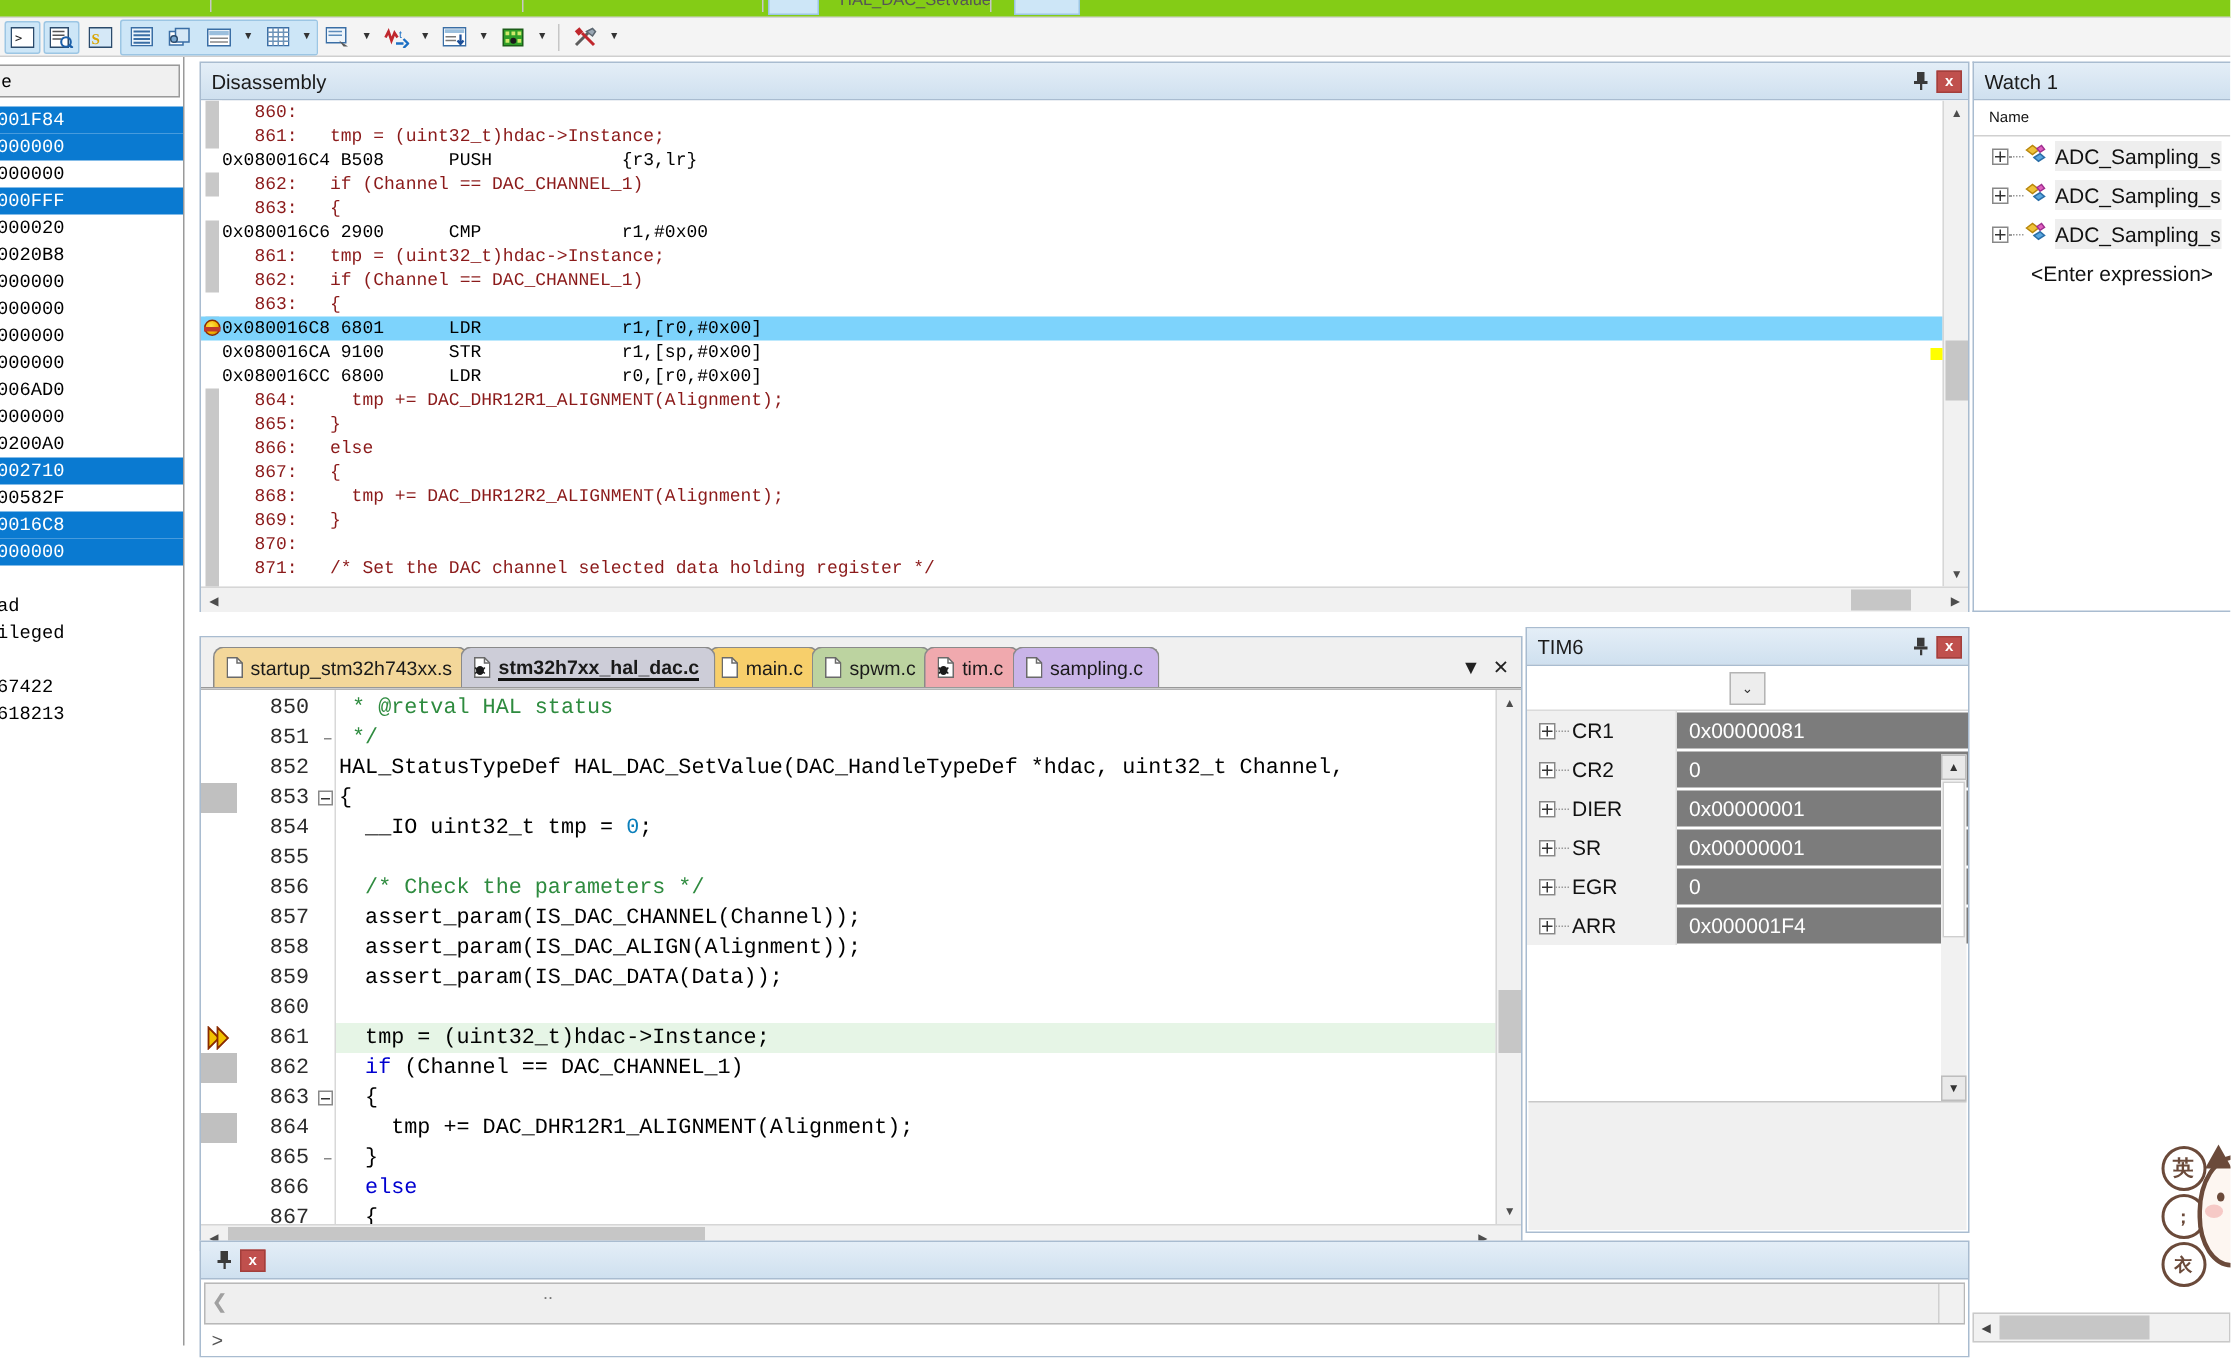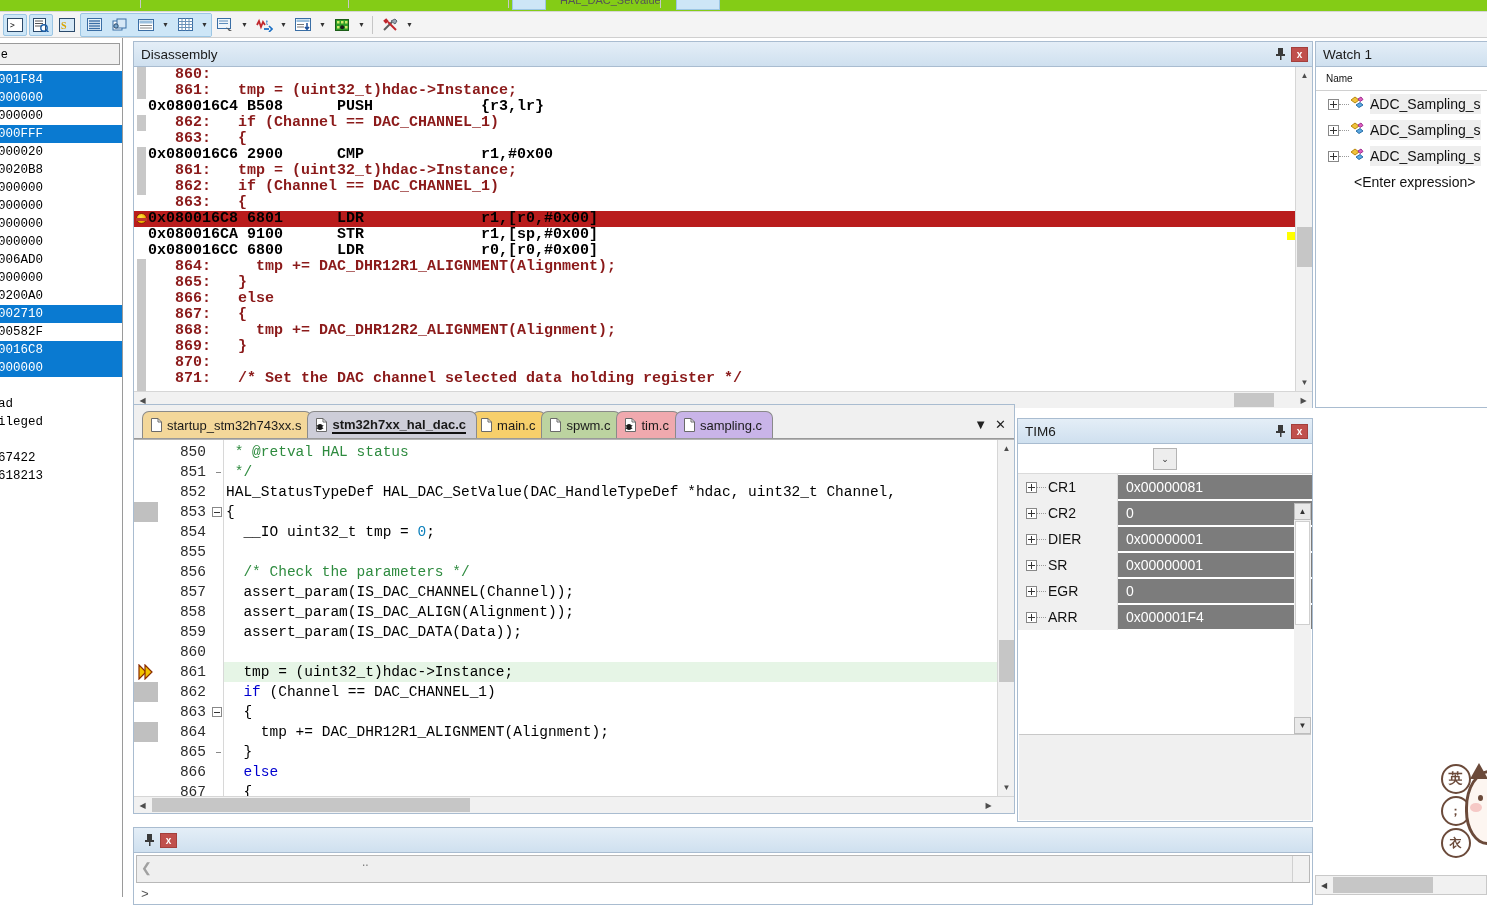--- a/index.html
+++ b/index.html
@@ -101,8 +101,8 @@
   .dis-lines { position: absolute; left: 0; top: 0; right: 0; }
   .dis-line {
     height: 16px; line-height: 16px; padding-left: 14px;
-    font-family: "Liberation Mono", monospace; font-size: 15px;
-    color: #8b1a1a; white-space: pre; font-weight: bold;
+    font-family: "Liberation Mono", monospace; font-size: 12px;
+    color: #8b1a1a; white-space: pre;
   }
   .dis-line.code { color: #000000; }
   .dis-line.cur { background: #b91c1c; }

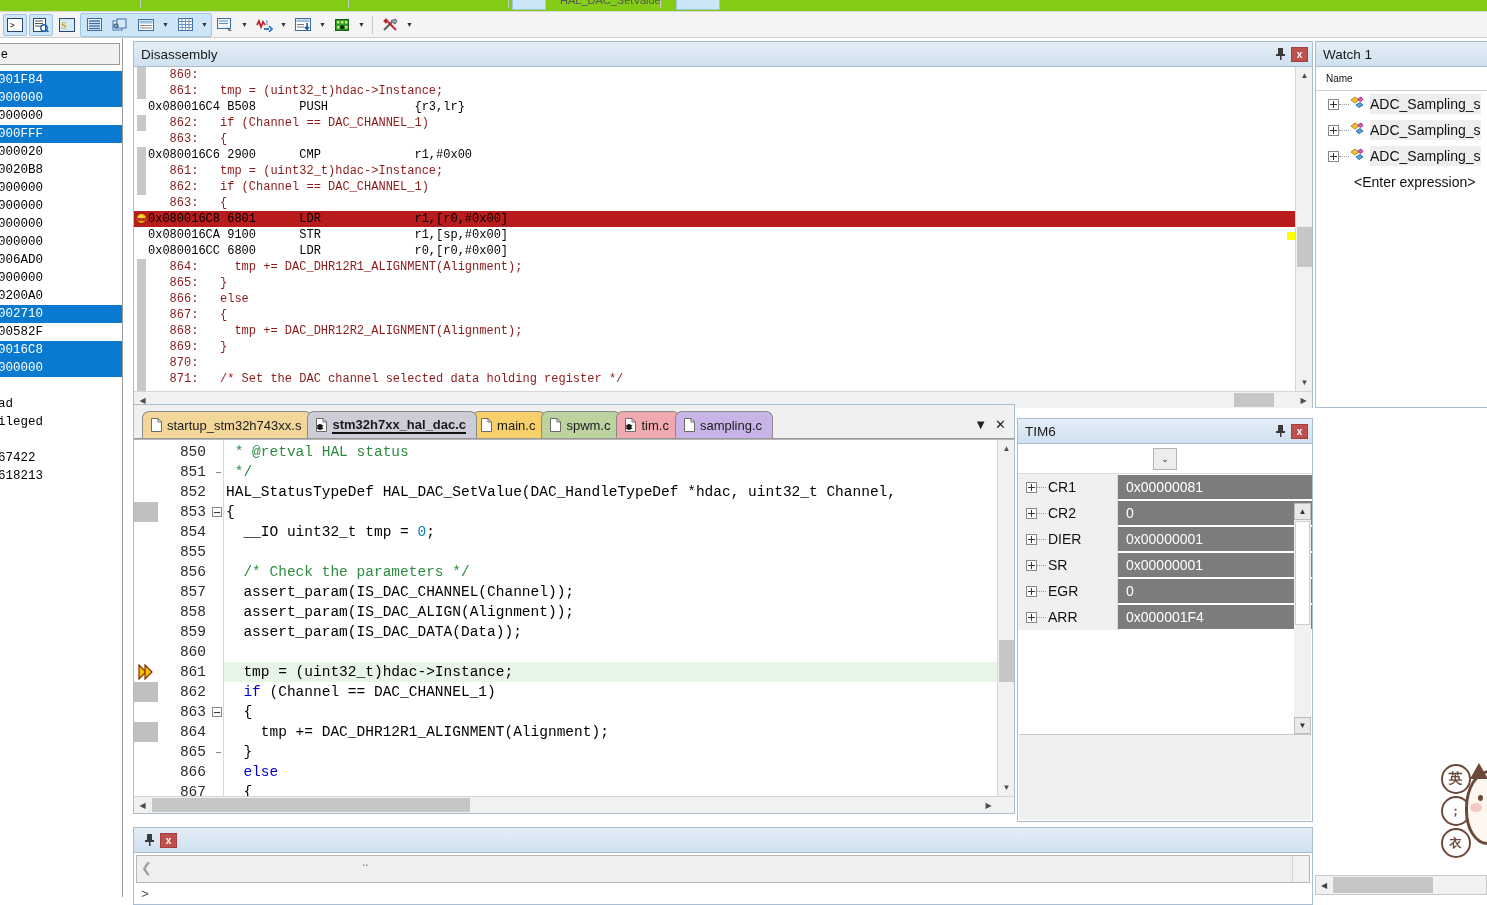--- a/index.html
+++ b/index.html
@@ -105,7 +105,7 @@
     color: #8b1a1a; white-space: pre;
   }
   .dis-line.code { color: #000000; }
-  .dis-line.cur { background: #b91c1c; }
+  .dis-line.cur { background: #7dd3fc; }
   .bp-marker {
     position: absolute; left: 2px; width: 11px; height: 11px;
     border-radius: 50%;

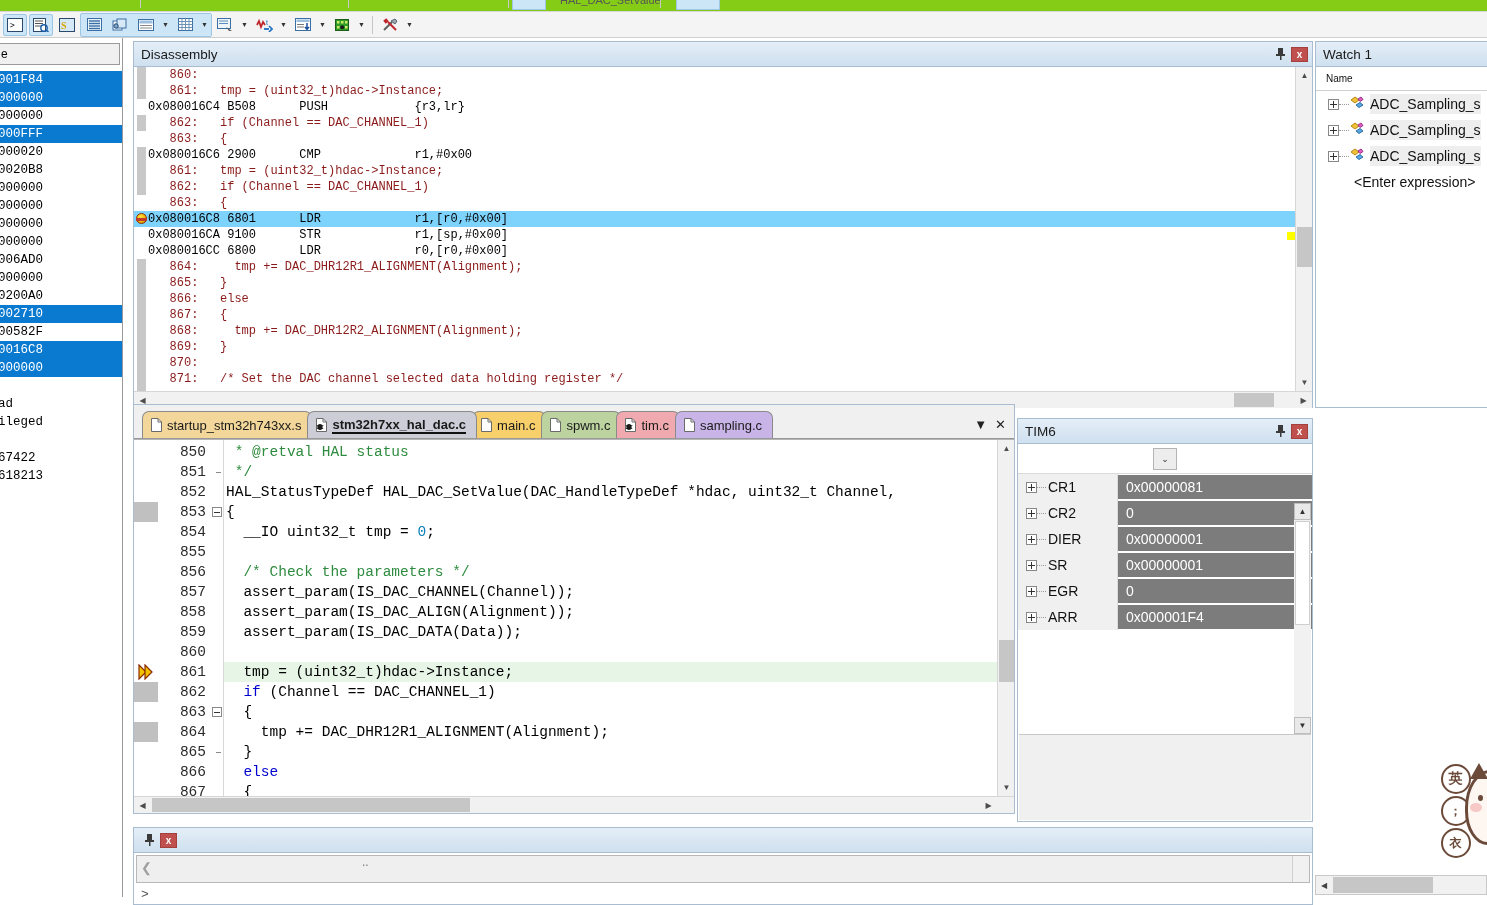--- a/index.html
+++ b/index.html
@@ -168,7 +168,7 @@
   .watch-row.enter { padding-left: 38px; }
 
   
-  #editor { left: 133px; top: 404px; width: 882px; height: 410px;
+  #editor { left: 133px; top: 424px; width: 882px; height: 410px;
     background: #f0f0f0; border: 1px solid #a9bcd0; }
   .tabstrip {
     height: 34px; display: flex; align-items: flex-end;

